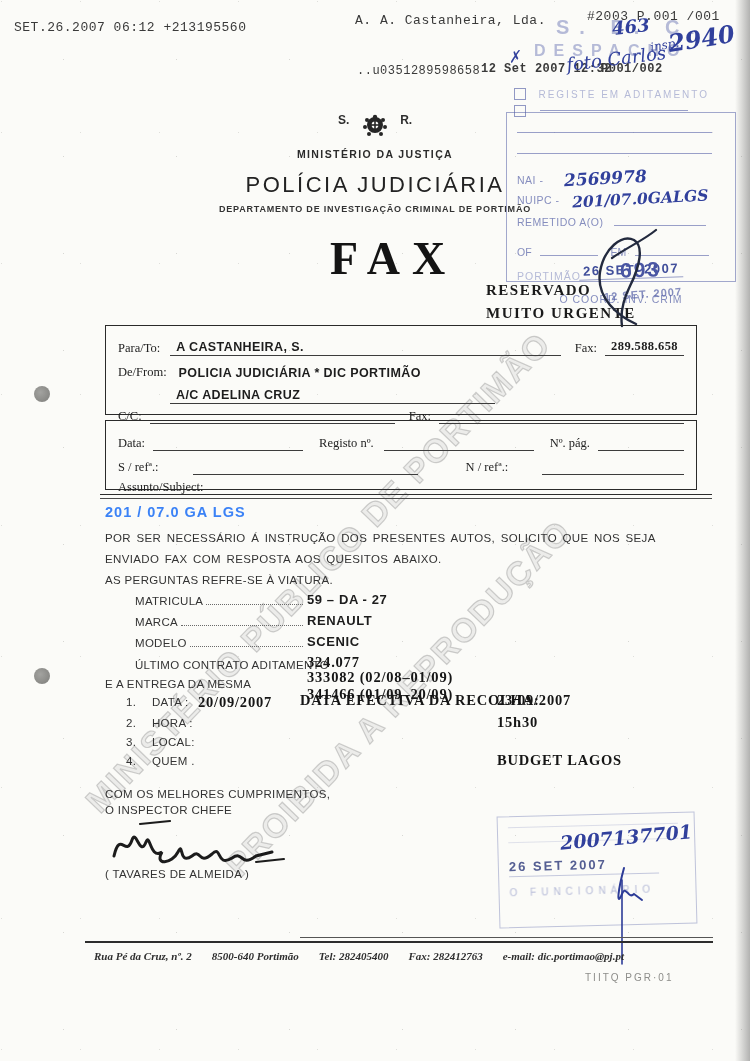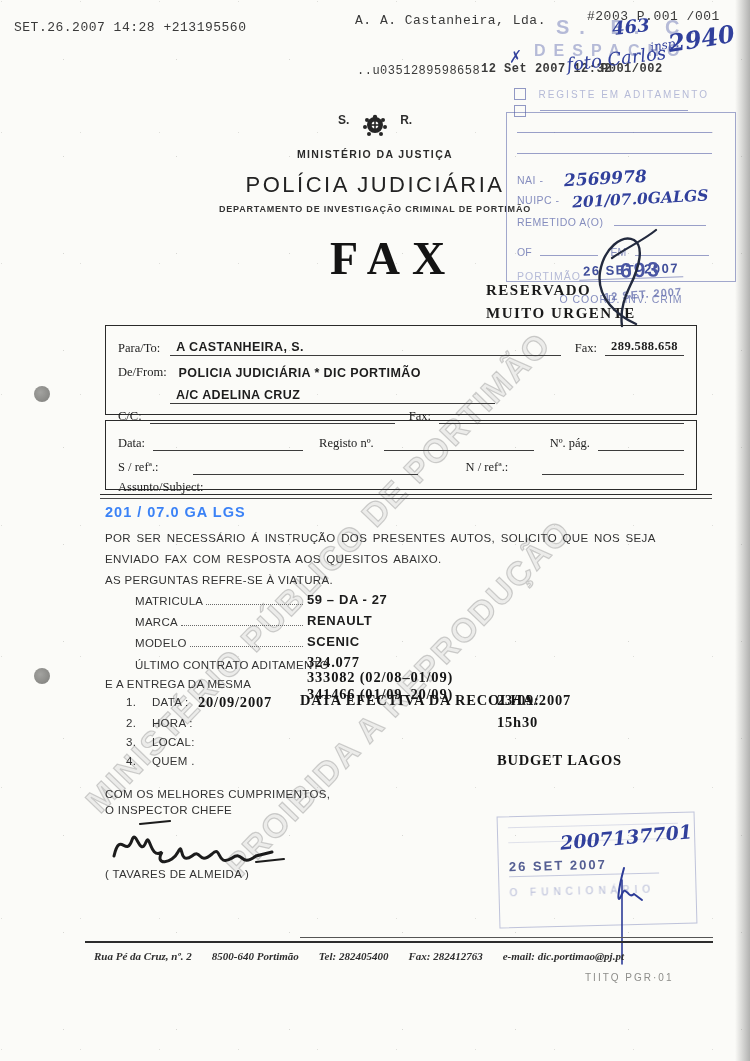--- a/index.html
+++ b/index.html
@@ -77,7 +77,7 @@
   <div class="wm" style="left:92px;top:788px;font-size:33px;letter-spacing:2px;transform:rotate(-46deg);">MINISTÉRIO PÚBLICO DE PORTIMÃO</div>
   <div class="wm" style="left:232px;top:852px;font-size:33px;letter-spacing:2px;transform:rotate(-46deg);">PROIBIDA A REPRODUÇÃO</div>
 
-  <div class="abs fxh mono" style="left:14px;top:20px;">SET.26.2007 14:28 +213195560</div>
+  <div class="abs fxh mono" style="left:14px;top:20px;">SET.26.2007 06:12 +213195560</div>
   <div class="abs fxh mono" style="left:355px;top:13px;">A. A. Castanheira,  Lda.</div>
   <div class="abs fxh mono" style="left:587px;top:9px;">#2003 P.001 /001</div>
   <div class="abs fxh mono" style="left:357px;top:64px;font-size:12px;">..u0351289598658</div>

